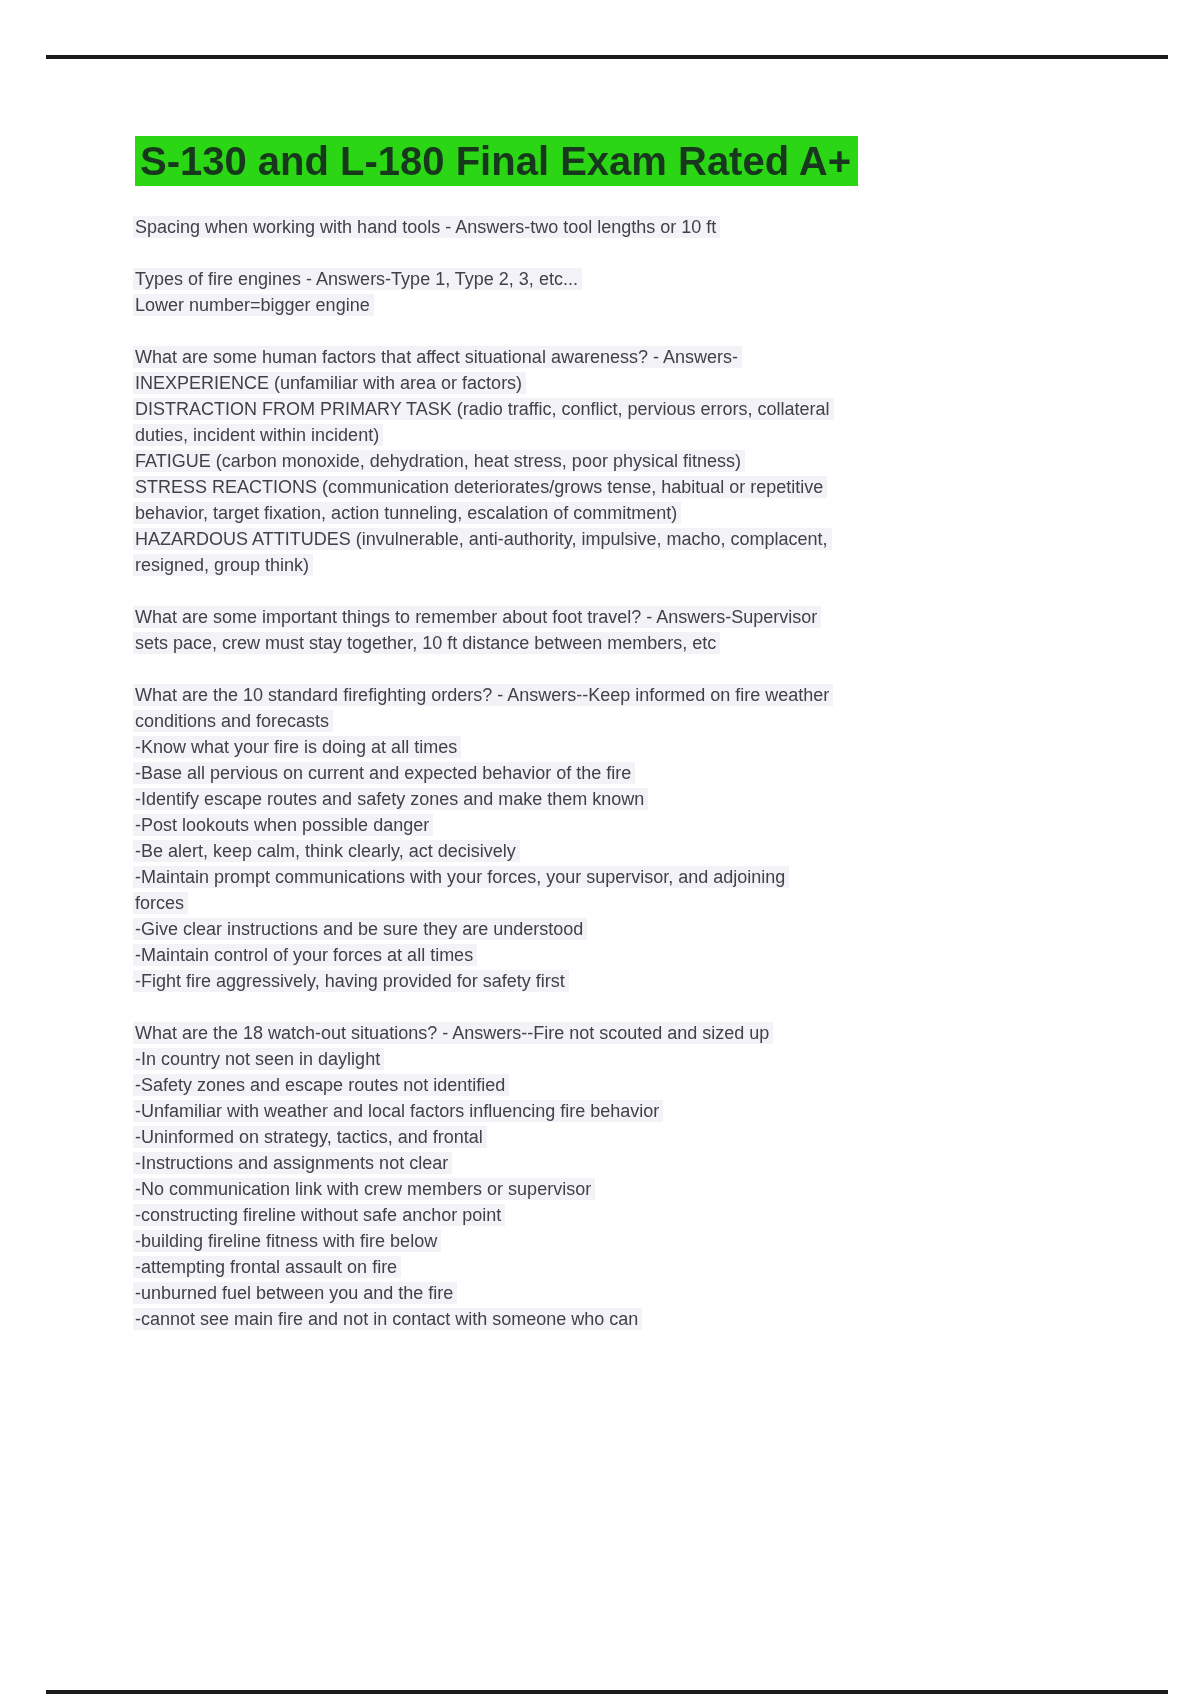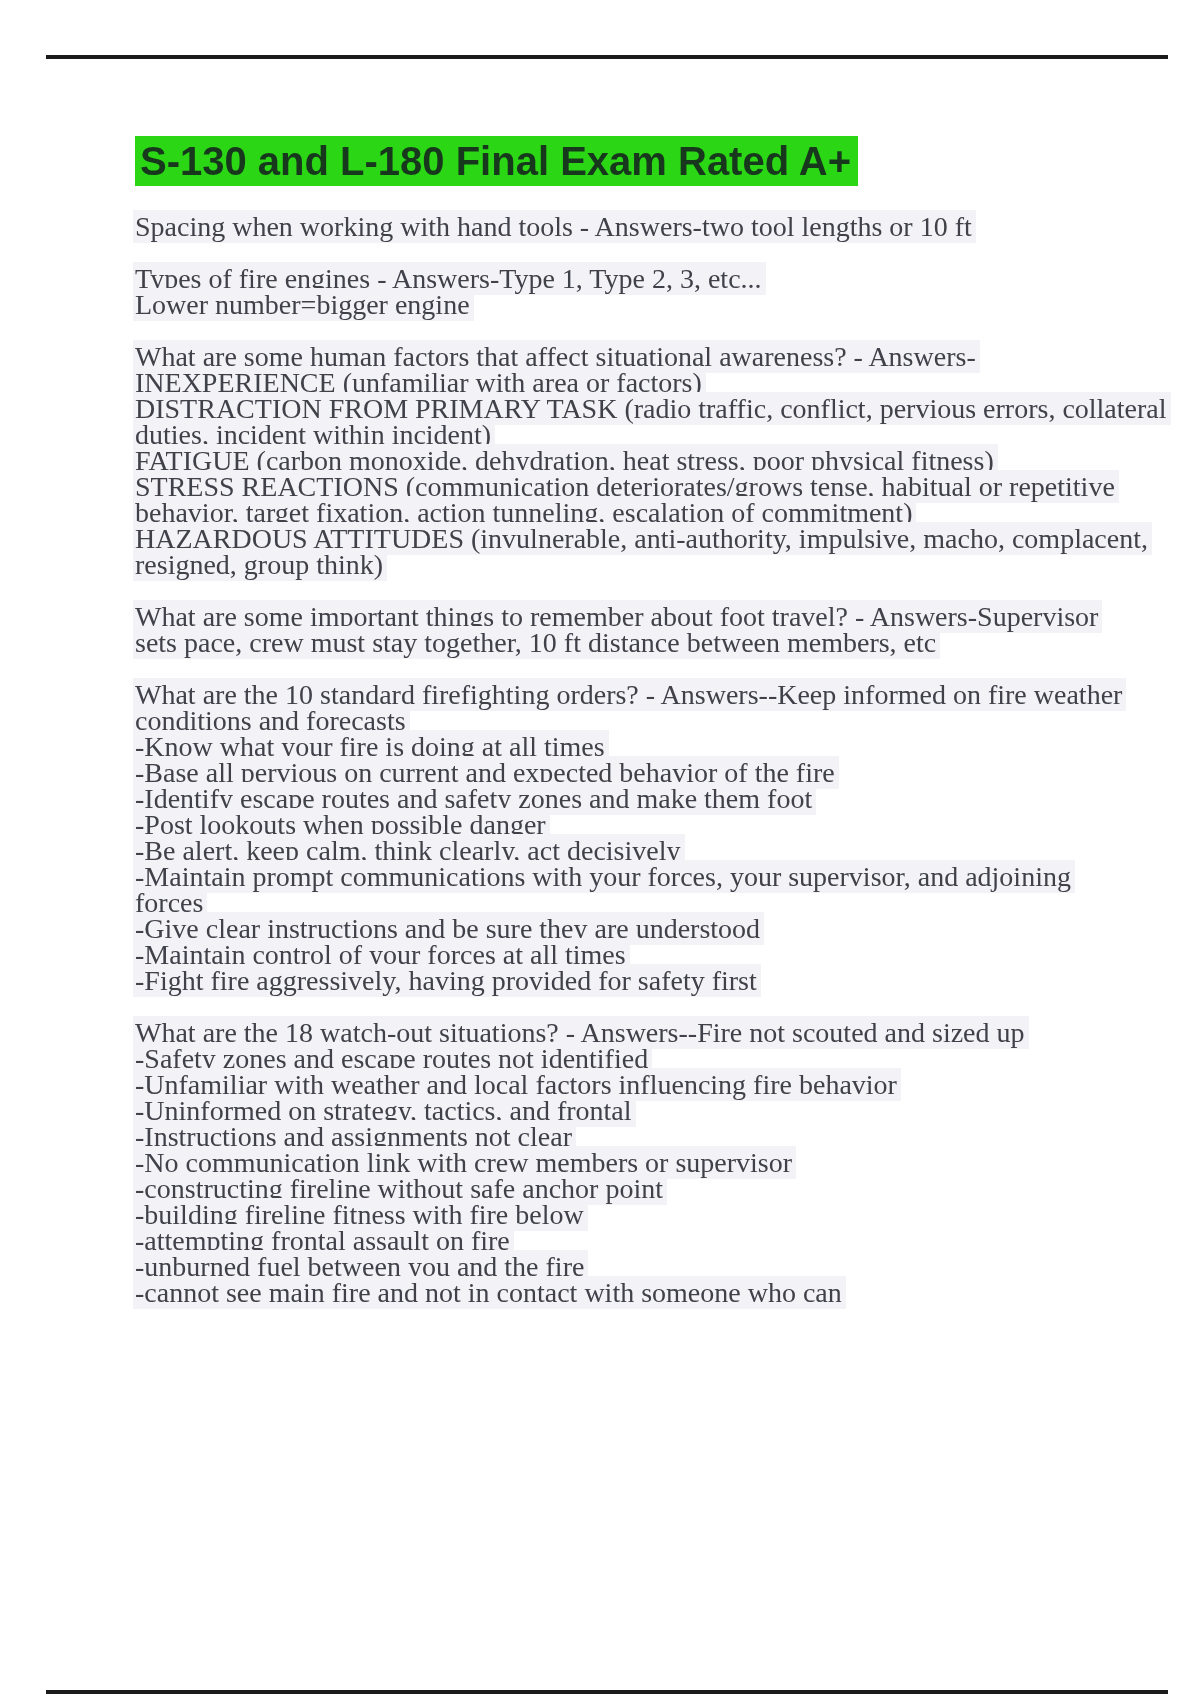--- a/index.html
+++ b/index.html
@@ -47,11 +47,10 @@
   }
   .qa-block:last-child { margin-bottom: 6px; }
   .text-line {
-    font-size: 28px;
+    font-size: 18px;
     line-height: 26px;
     color: var(--body-fg, #41414a);
     white-space: nowrap;
-    font-family: Liberation Serif, serif;
   }
   .text-line > span {
     background: var(--line-hl, #f2f2f7);

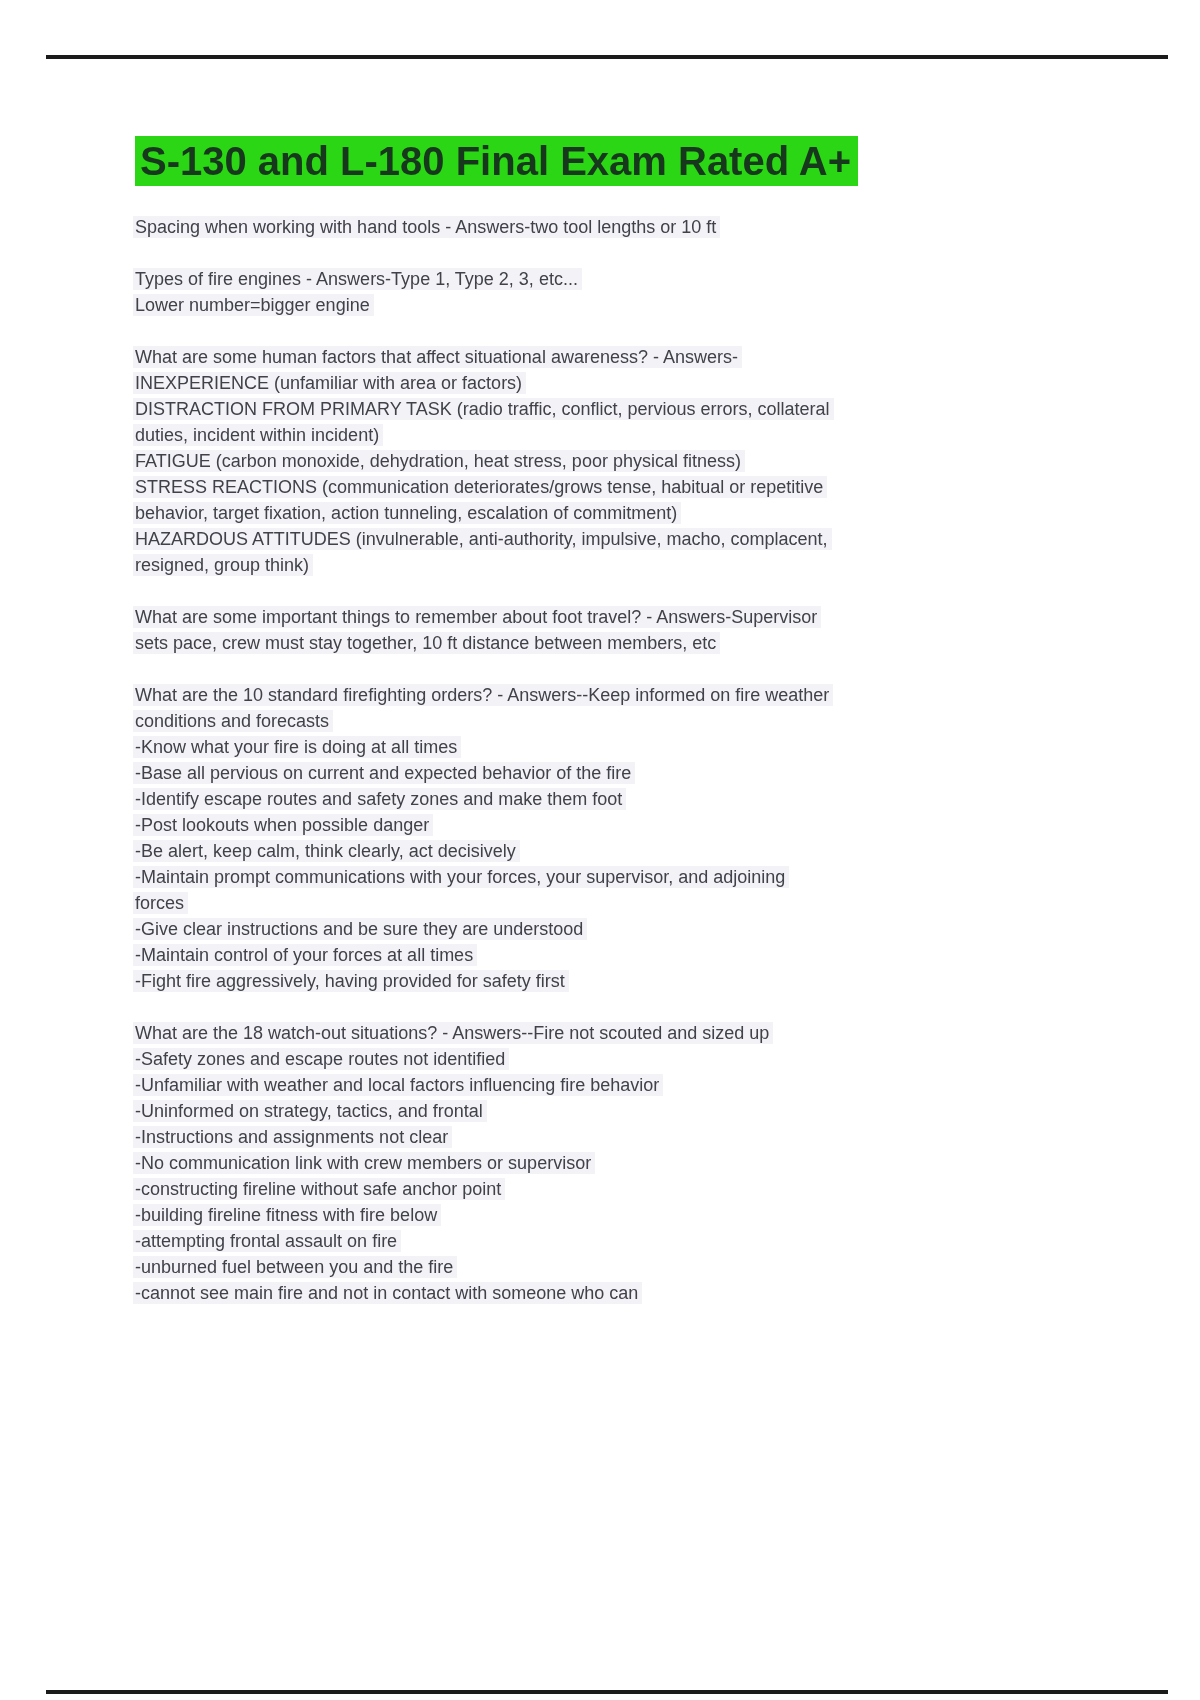--- a/index.html
+++ b/index.html
@@ -93,7 +93,7 @@
           <div class="text-line"><span>conditions and forecasts</span></div>
           <div class="text-line"><span>-Know what your fire is doing at all times</span></div>
           <div class="text-line"><span>-Base all pervious on current and expected behavior of the fire</span></div>
-          <div class="text-line"><span>-Identify escape routes and safety zones and make them foot</span></div>
+          <div class="text-line"><span>-Identify escape routes and safety zones and make them known</span></div>
           <div class="text-line"><span>-Post lookouts when possible danger</span></div>
           <div class="text-line"><span>-Be alert, keep calm, think clearly, act decisively</span></div>
           <div class="text-line"><span>-Maintain prompt communications with your forces, your supervisor, and adjoining</span></div>

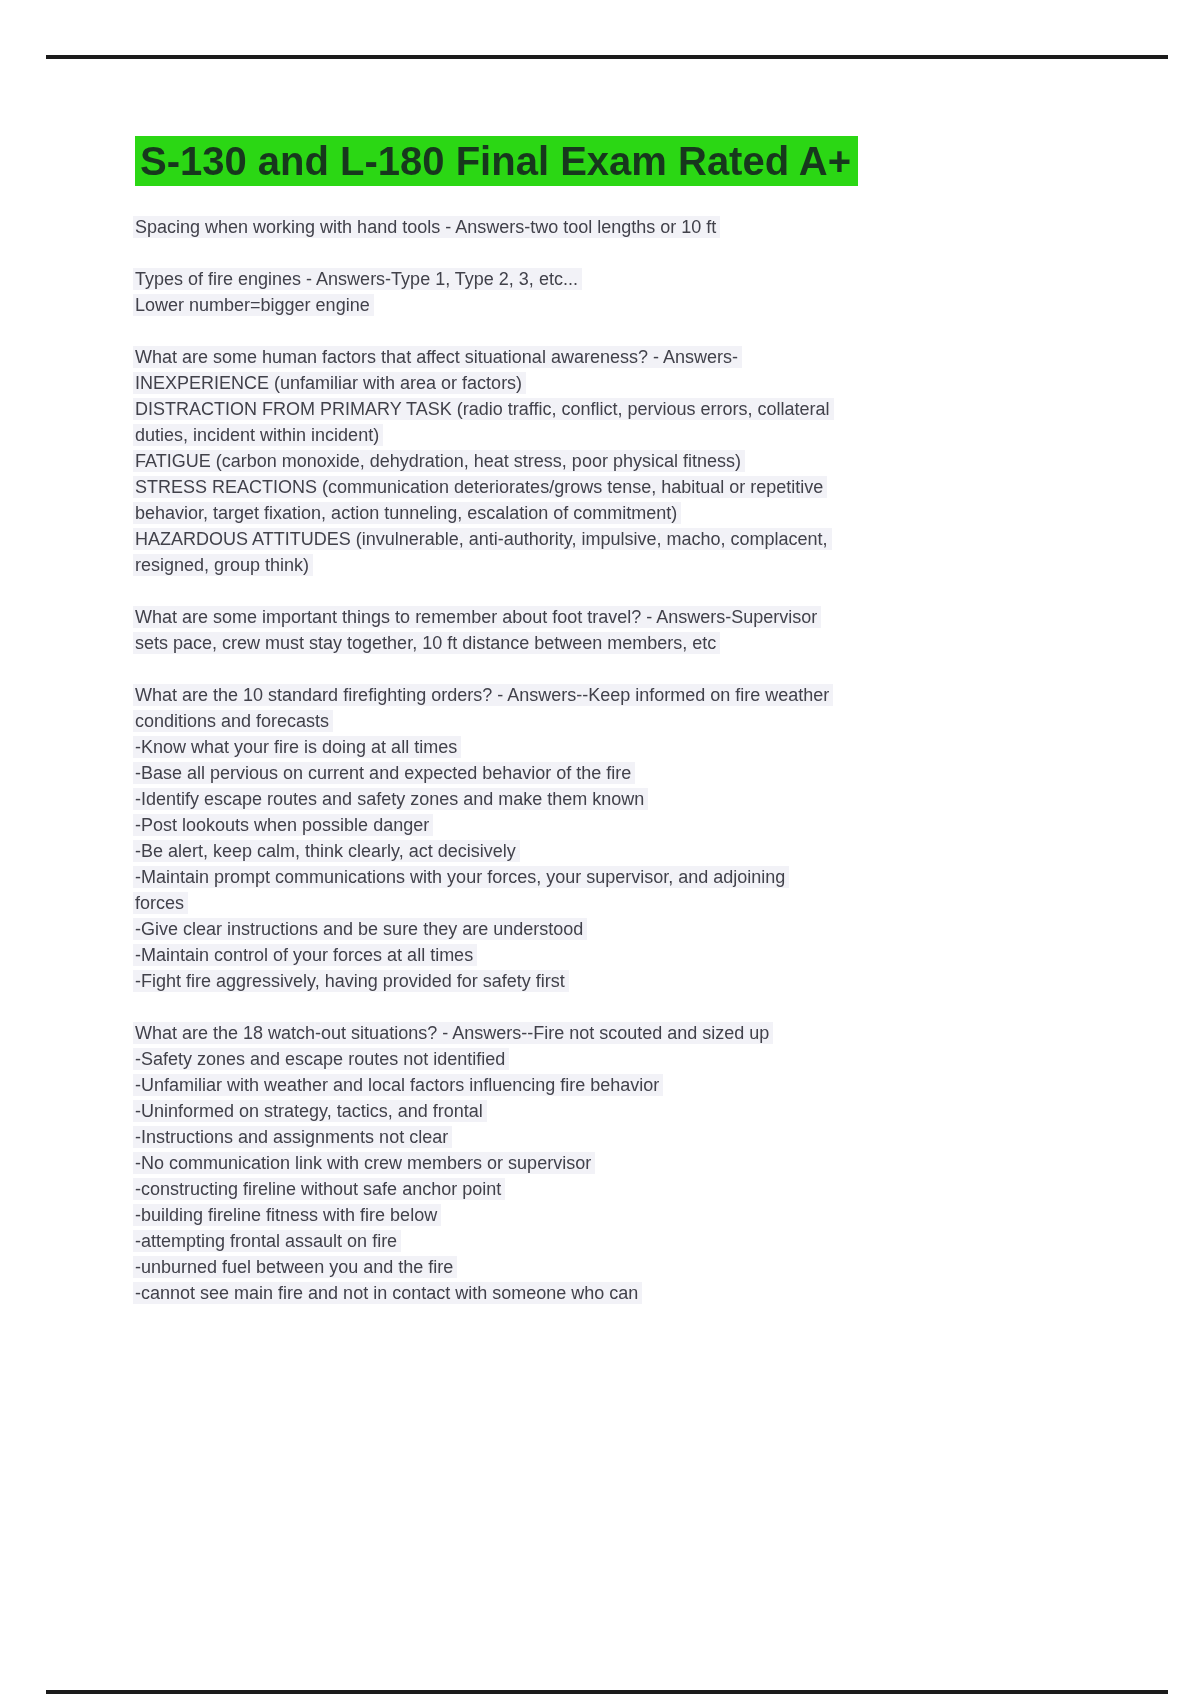--- a/index.html
+++ b/index.html
@@ -104,6 +104,7 @@
         </div>
         <div class="qa-block">
           <div class="text-line"><span>What are the 18 watch-out situations? - Answers--Fire not scouted and sized up</span></div>
+          <div class="text-line"><span>-In country not seen in daylight</span></div>
           <div class="text-line"><span>-Safety zones and escape routes not identified</span></div>
           <div class="text-line"><span>-Unfamiliar with weather and local factors influencing fire behavior</span></div>
           <div class="text-line"><span>-Uninformed on strategy, tactics, and frontal</span></div>

